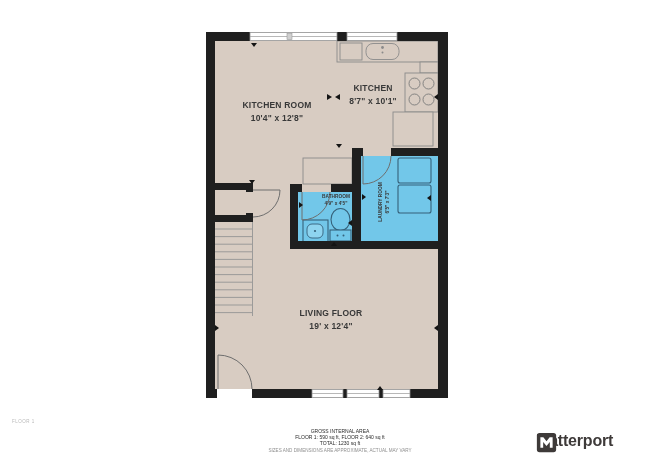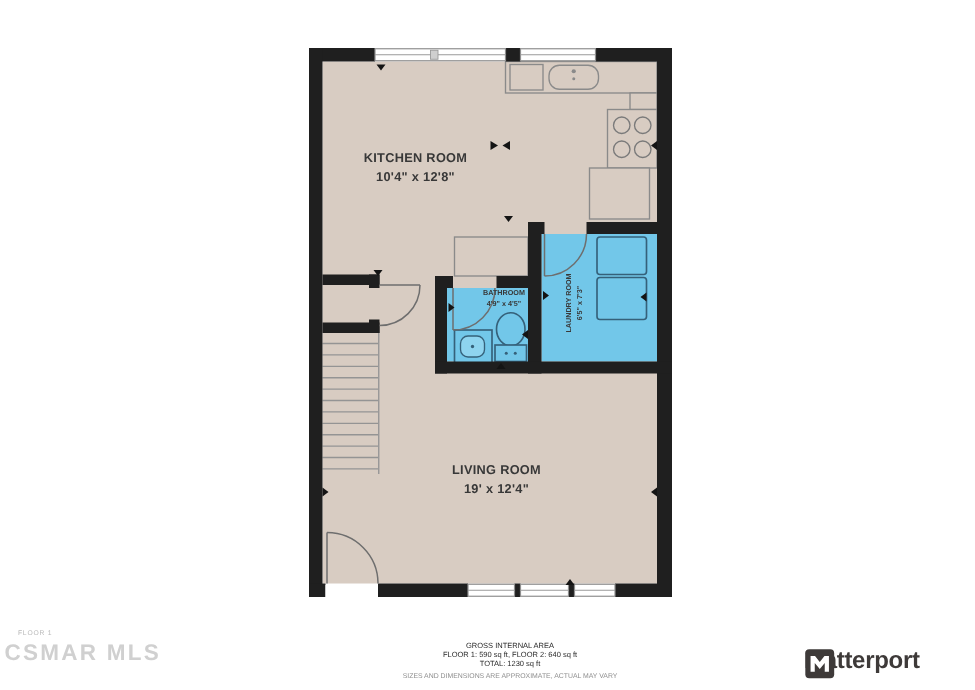--- a/index.html
+++ b/index.html
@@ -167,6 +167,10 @@
     <div>KITCHEN ROOM</div>
     <div>10'4" x 12'8"</div>
   </div>
+  <div class="lbl" style="left:373px;top:95px;">
+    <div>KITCHEN</div>
+    <div>8'7" x 10'1"</div>
+  </div>
   <div class="lbl lbl-small" style="left:336px;top:200px;">
     <div>BATHROOM</div>
     <div>4'9" x 4'5"</div>

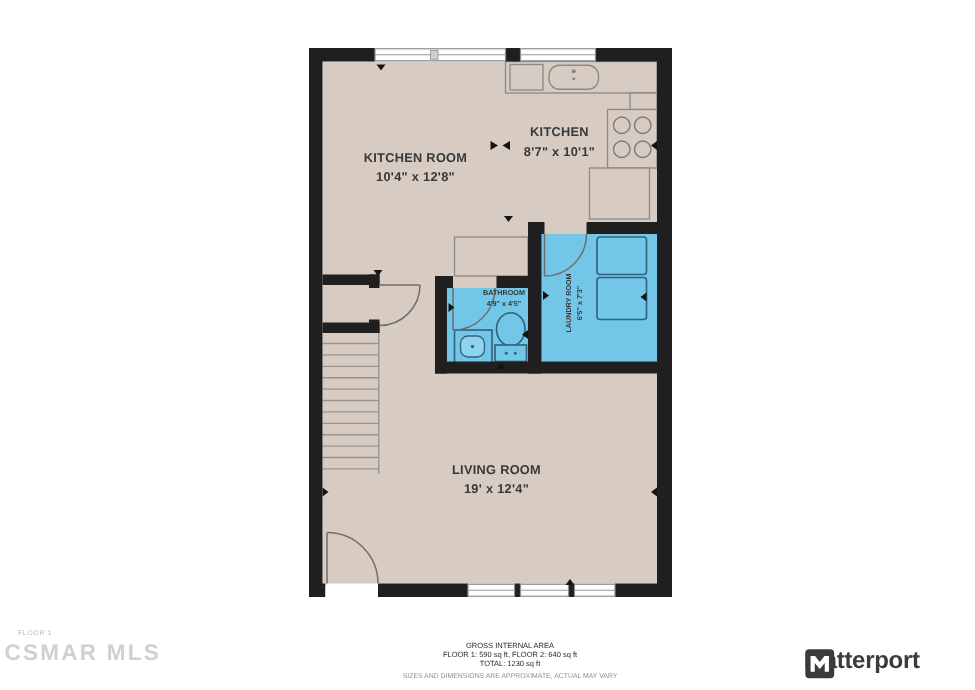--- a/index.html
+++ b/index.html
@@ -180,7 +180,7 @@
     <div>6'5" x 7'3"</div>
   </div>
   <div class="lbl" style="left:331px;top:320px;">
-    <div>LIVING ROOM</div>
+    <div>LIVING FLOOR</div>
     <div>19' x 12'4"</div>
   </div>
 

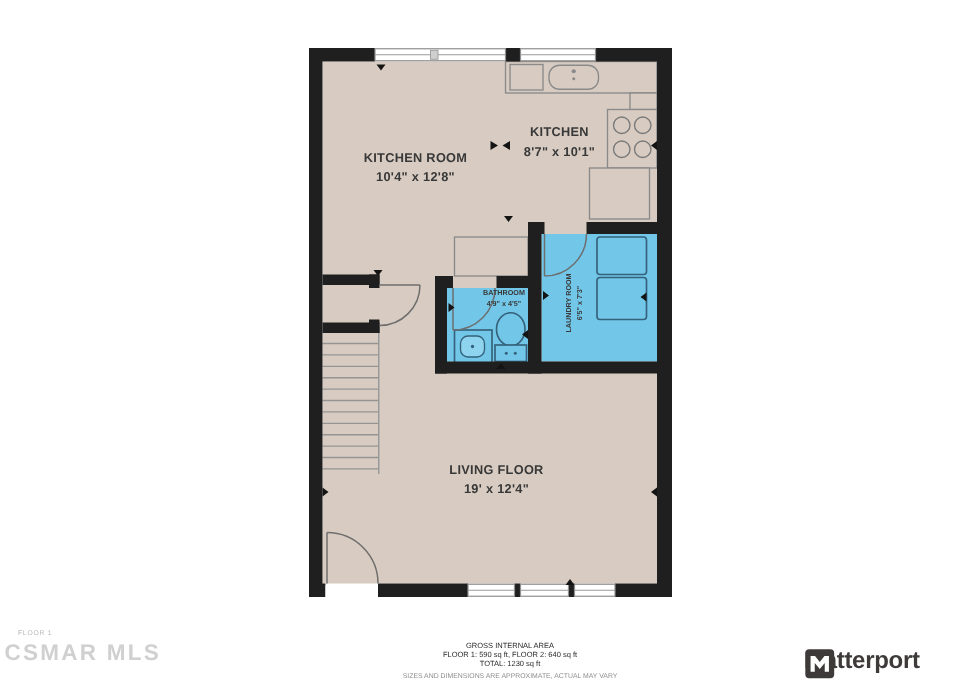--- a/index.html
+++ b/index.html
@@ -192,7 +192,6 @@
   </div>
 
   <div class="floor-tag">FLOOR 1</div>
-  <div class="csmar">CSMAR MLS</div>
 
   <div class="brand">
     <svg width="21" height="21" viewBox="0 0 24 24">

